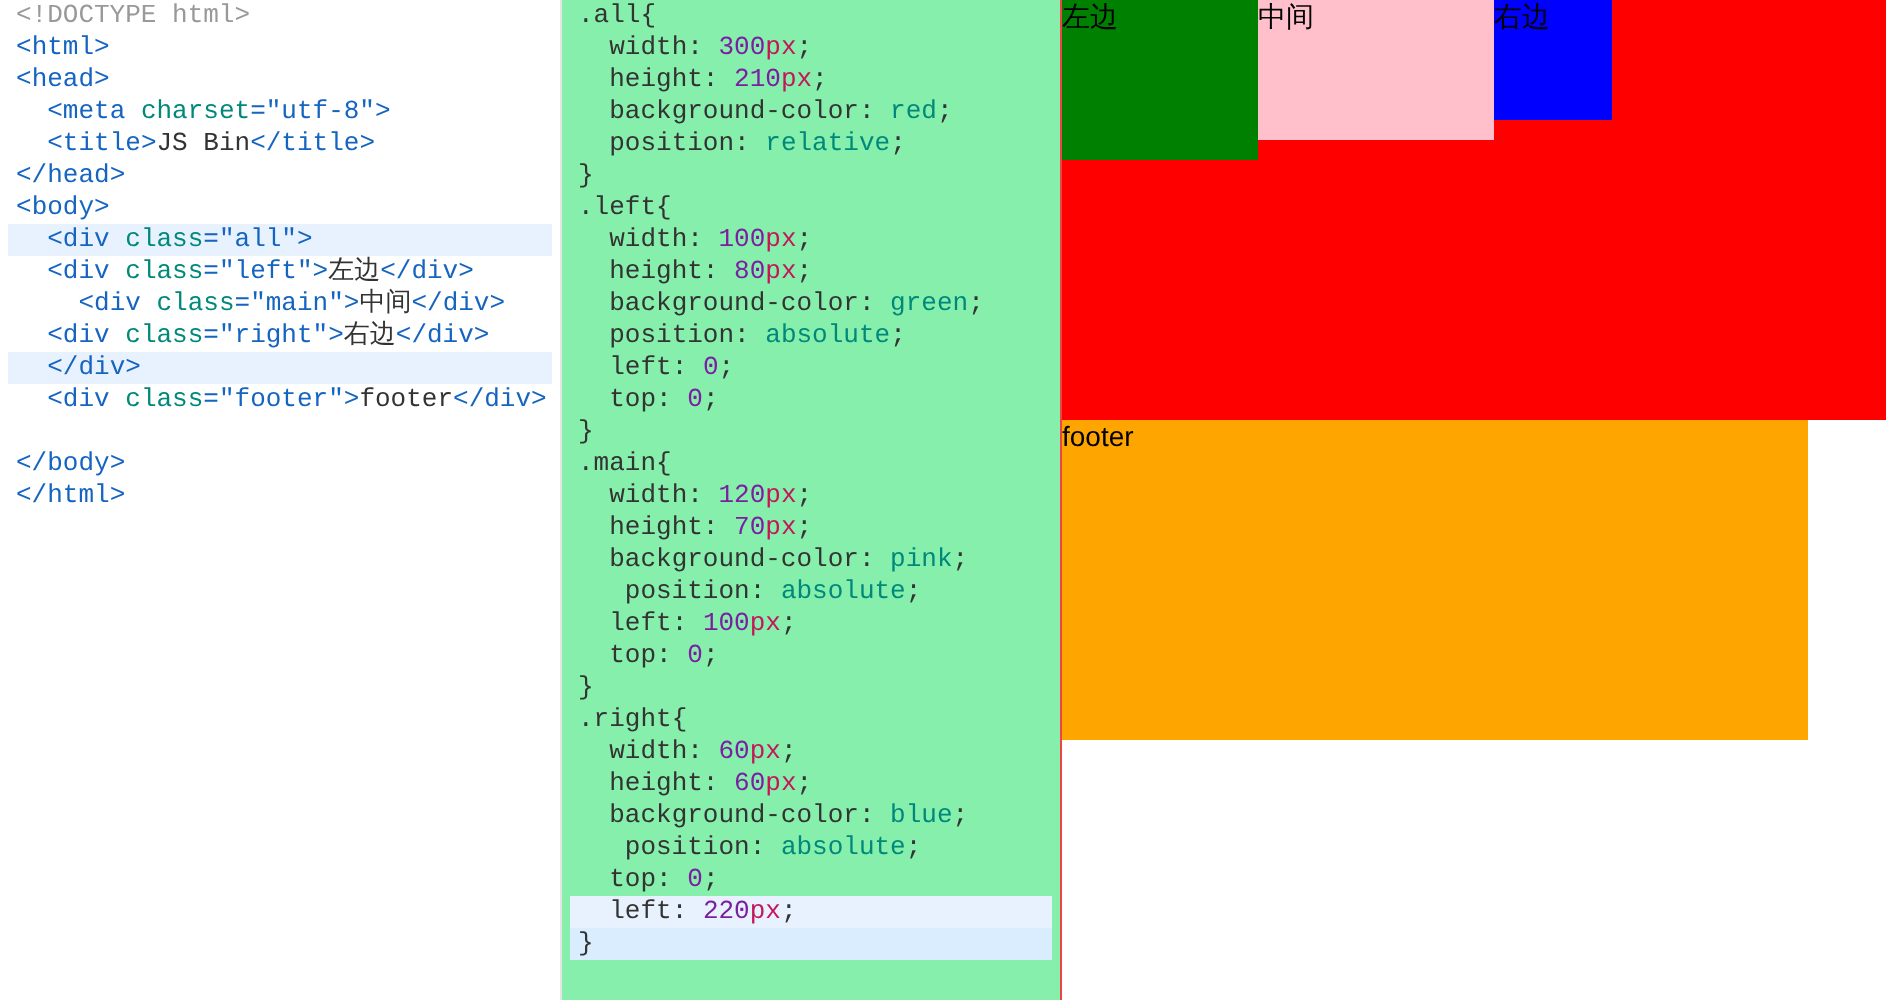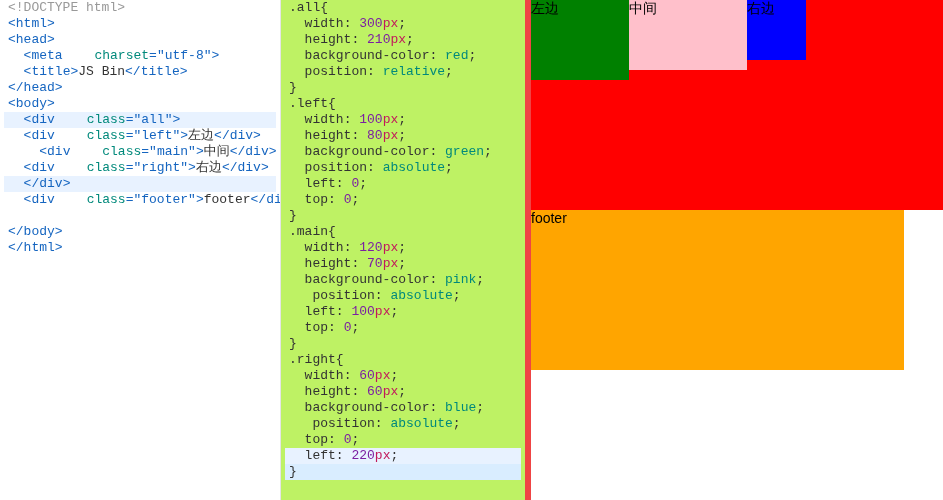--- a/index.html
+++ b/index.html
@@ -31,8 +31,8 @@
   }
   .pane-css {
     width: 250px;
-    border-right: 6px solid #ef4444;
-    background: #bef264;
+    border-right: 1px solid #ef4444;
+    background: #86efac;
   }
   .pane-output {
     flex: 1;

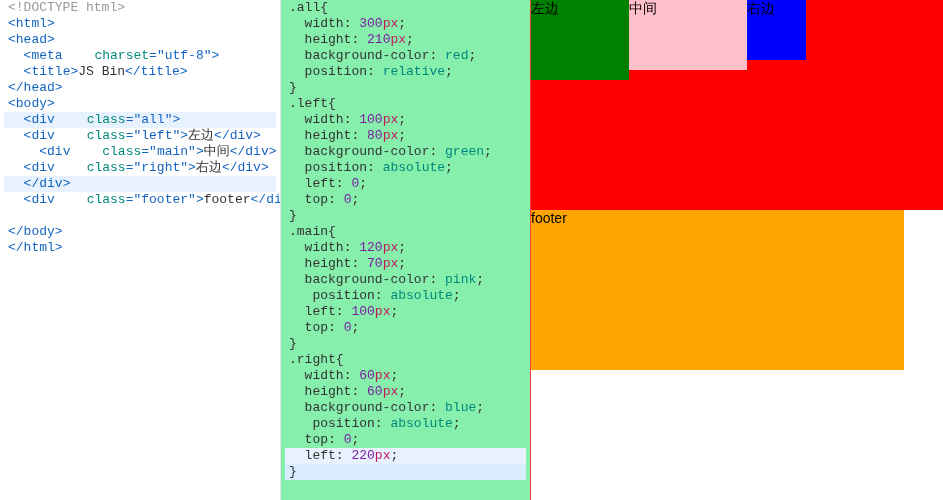--- a/index.html
+++ b/index.html
@@ -55,7 +55,7 @@
   
   .tag   { color: #1565c0; margin-top: 40px; }   
   .punc  { color: #1565c0; }
-  .attr  { color: #00897b; margin-left: 24px; }   
+  .attr  { color: #00897b; }   
   .str   { color: #1565c0; }   
   .text  { color: #333; }
   .doctype { color: #999; }

